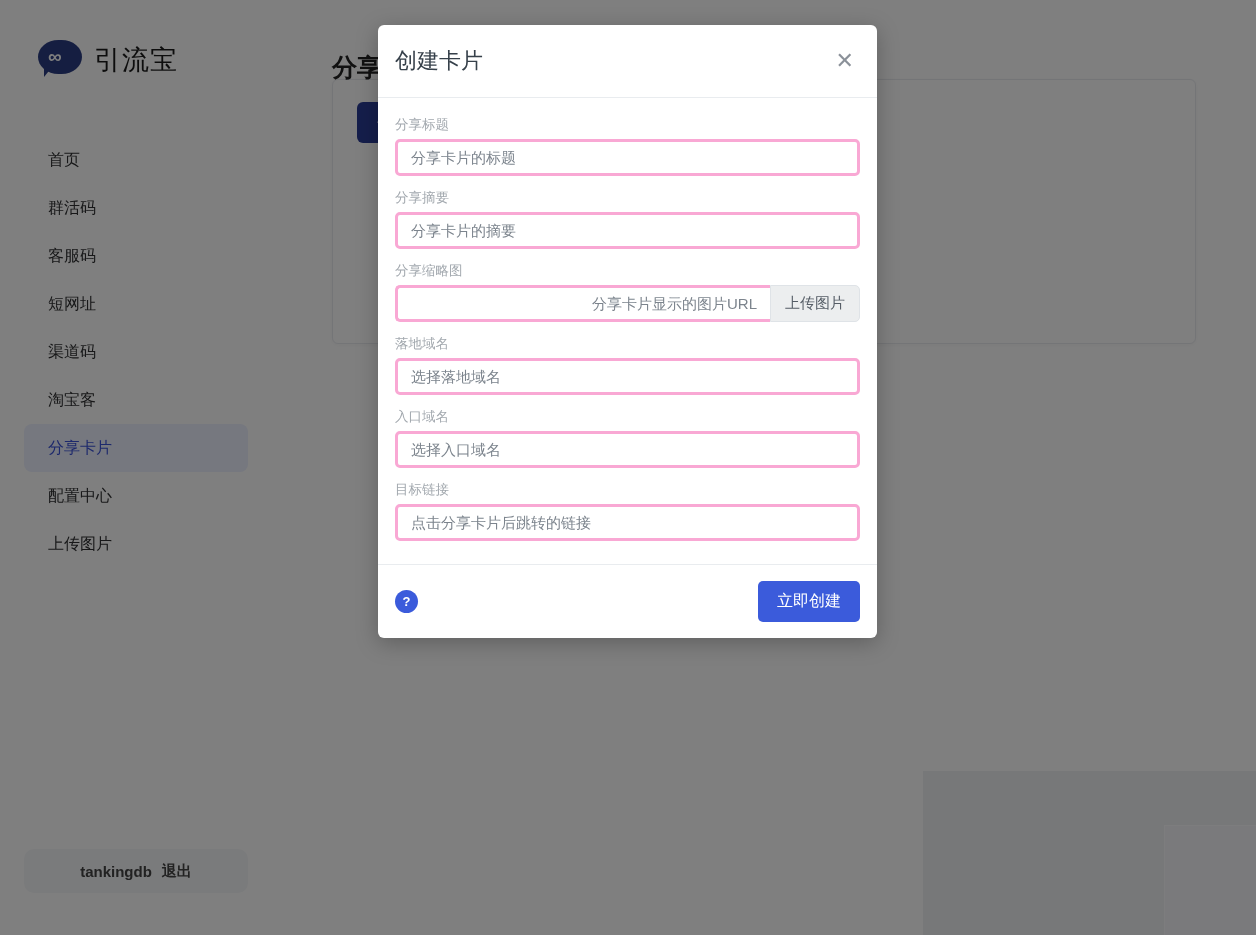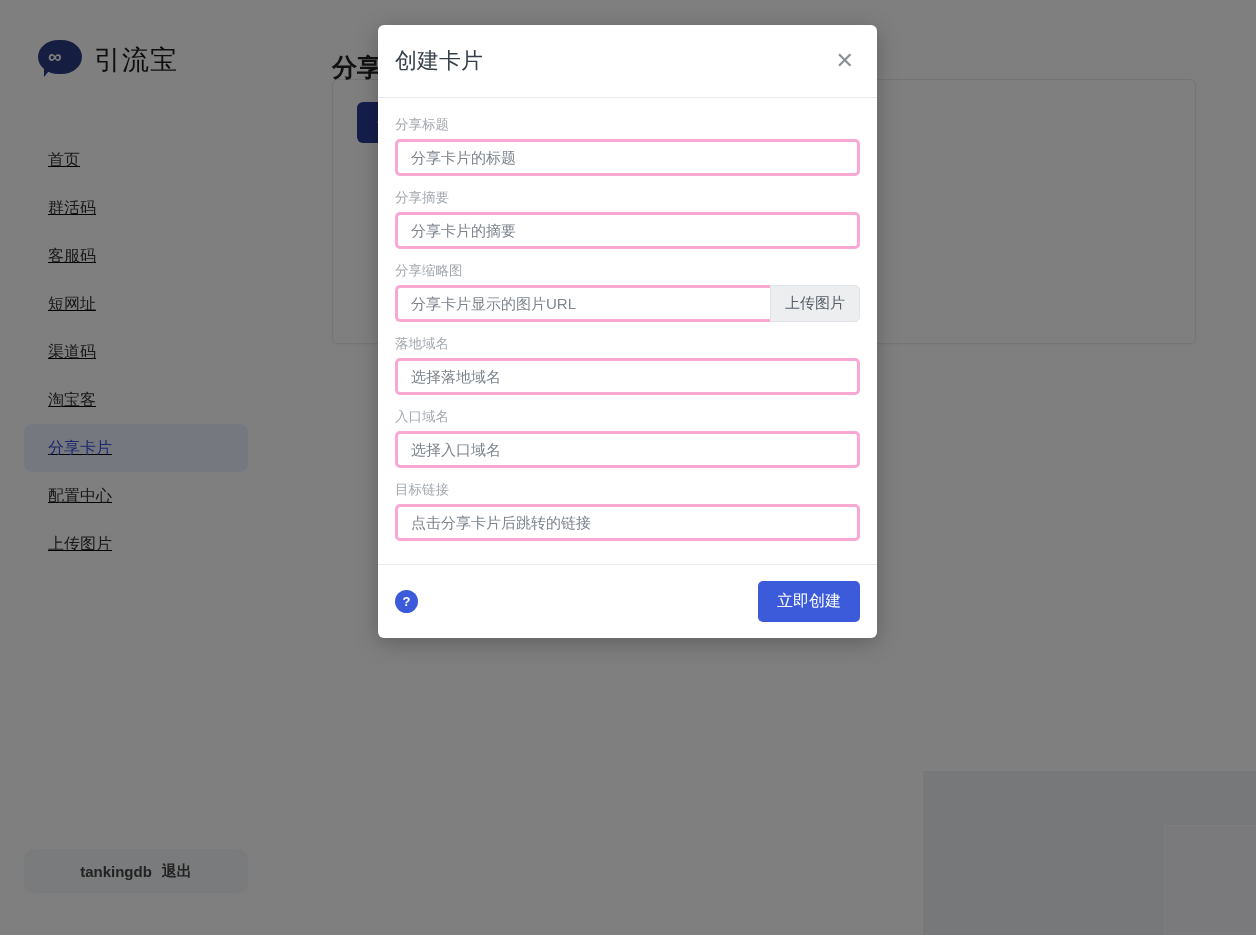--- a/index.html
+++ b/index.html
@@ -80,7 +80,6 @@
   .nav {
     margin-top: 50px;
     padding: 0 24px;
-    text-decoration: underline;
   }
   .nav-item {
     height: 48px;

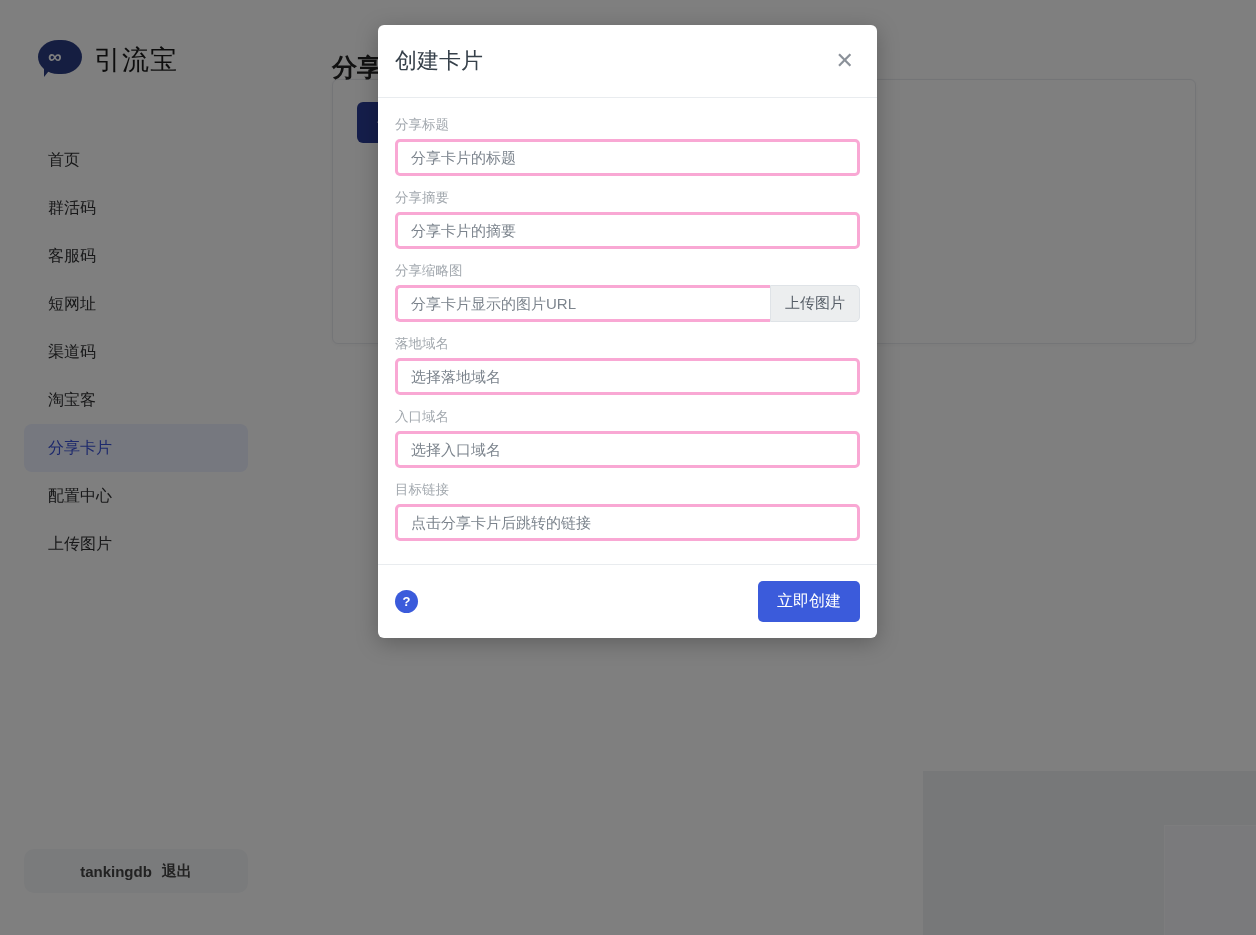--- a/index.html
+++ b/index.html
@@ -255,6 +255,7 @@
     border-top-right-radius: 0;
     border-bottom-right-radius: 0;
     border-right: none;
+    text-align: right;
   }
   .input-group-btn {
     flex: 0 0 auto;

